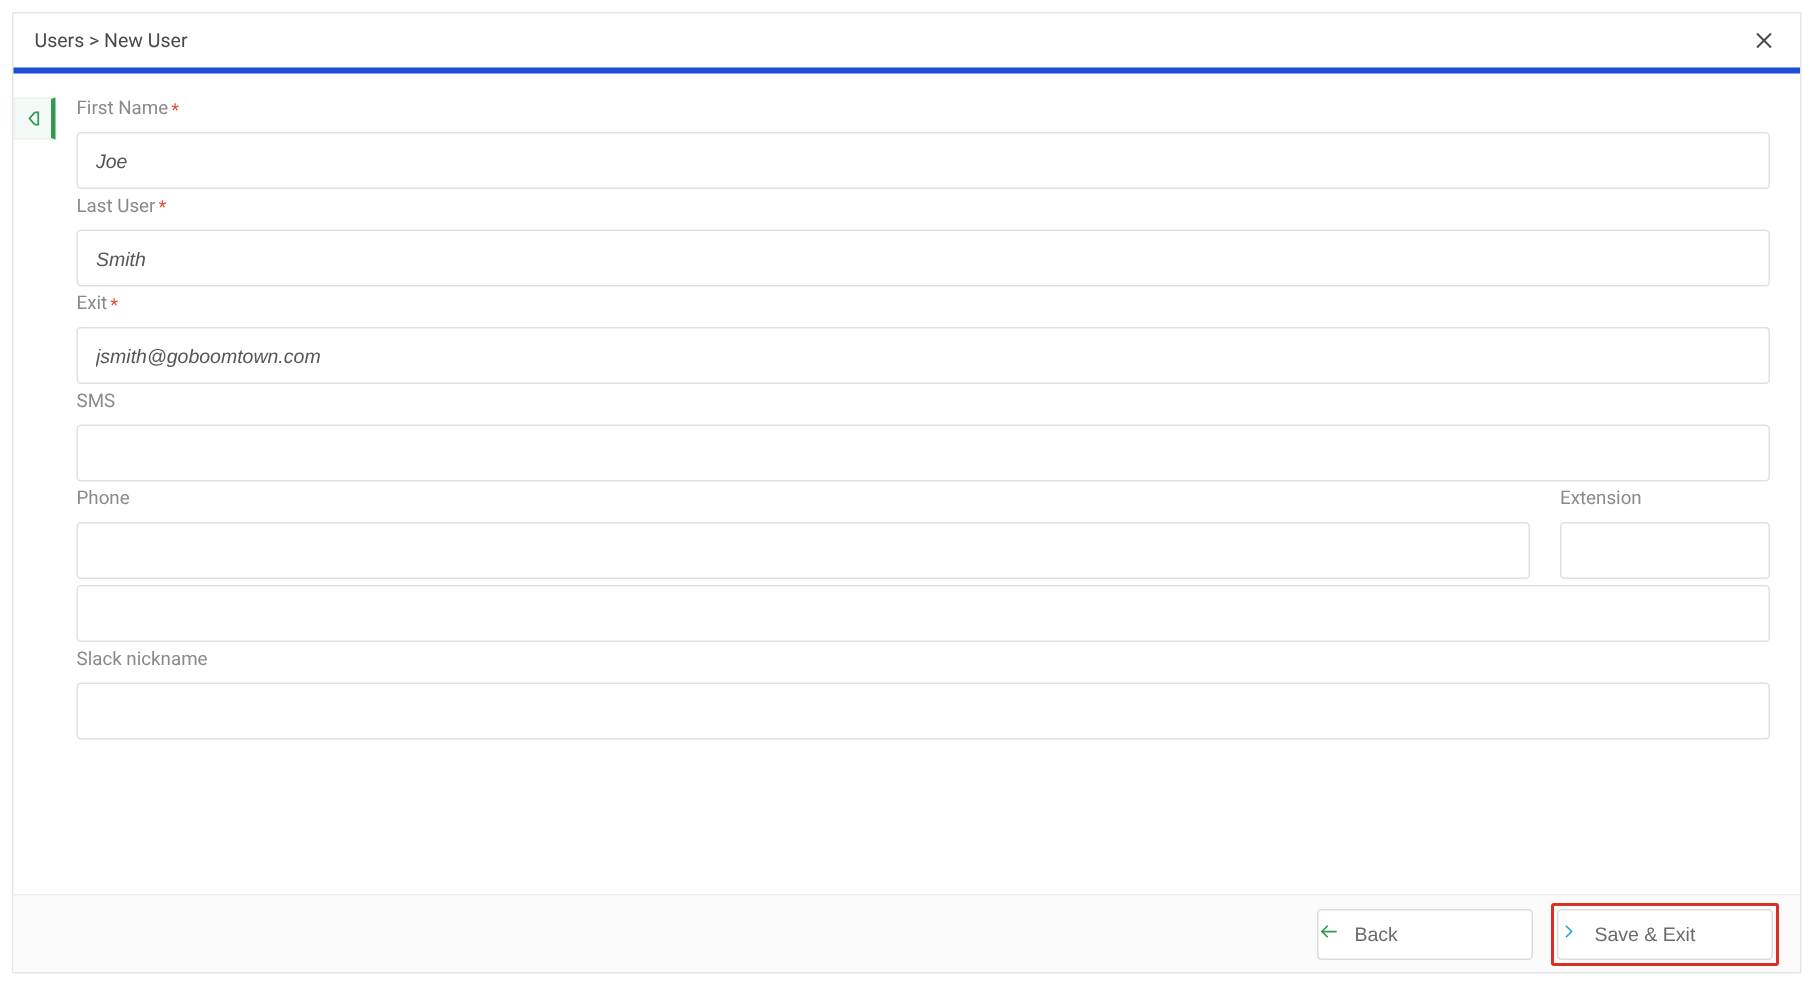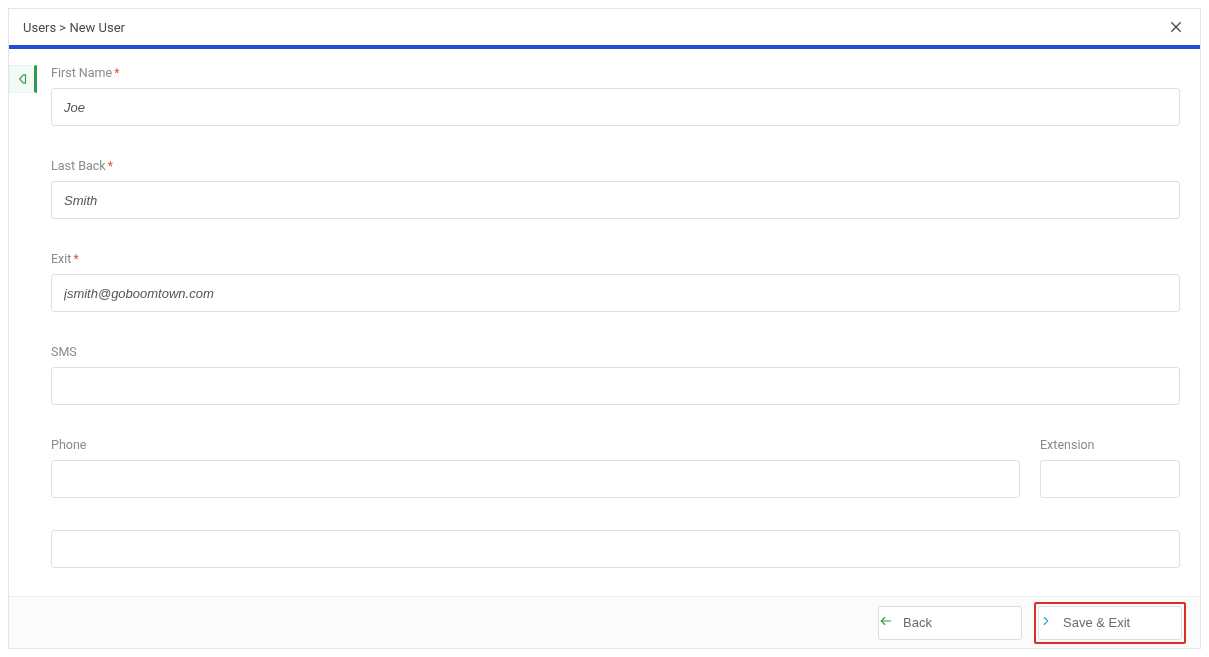--- a/index.html
+++ b/index.html
@@ -69,7 +69,7 @@
     .row {
       display: flex;
       gap: 20px;
-      margin-bottom: 32px;
+      margin-bottom: 4px;
     }
     .field {
       display: flex;

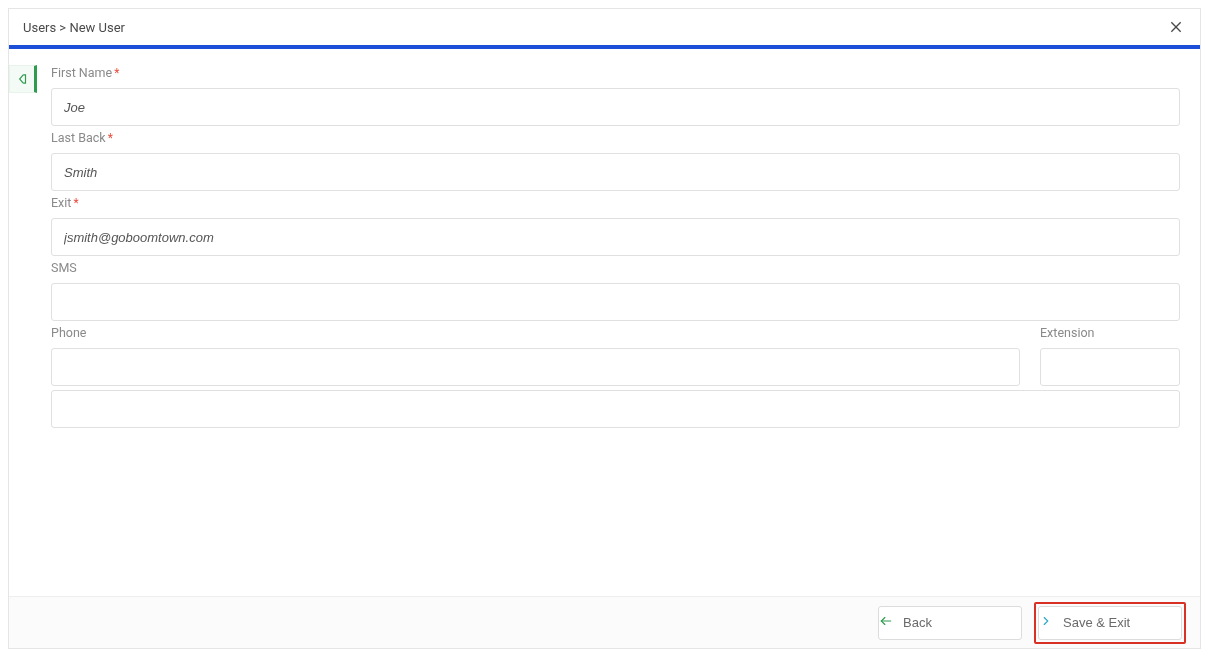--- a/index.html
+++ b/index.html
@@ -172,7 +172,7 @@
       <div class="row">
         <div class="field">
           <div class="field-label">
-            <span>Last Back</span>
+            <span>Last User</span>
             <span class="required-mark">*</span>
           </div>
           <input type="text" class="text-input" value="Smith" style="">

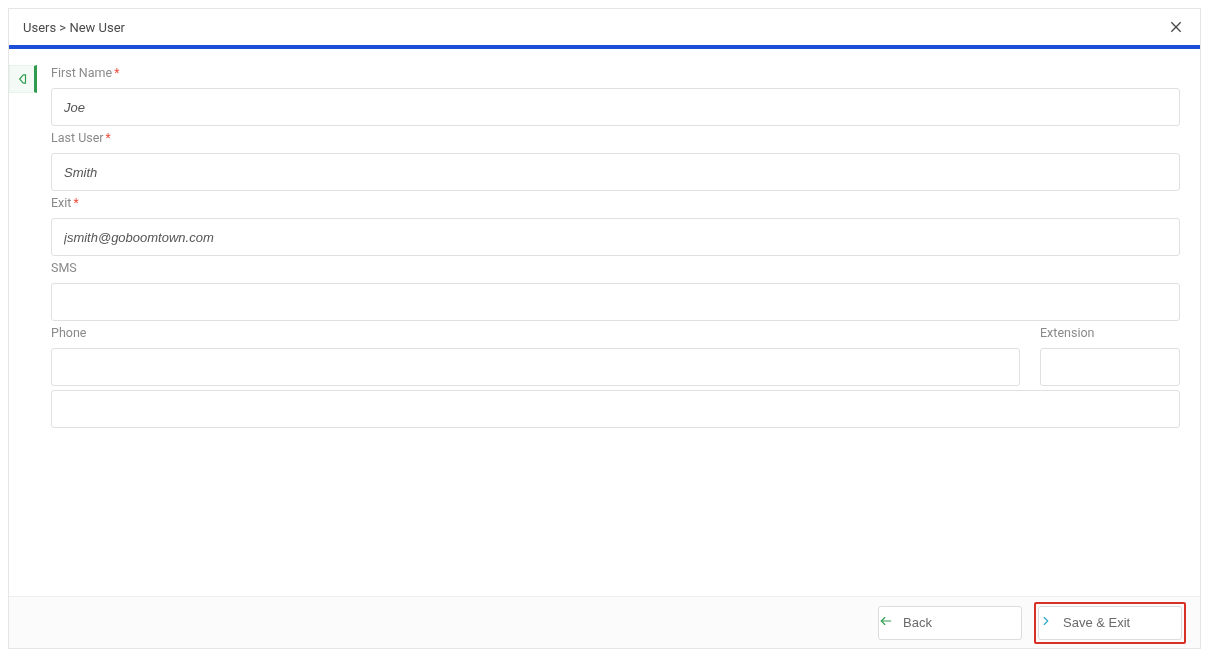--- a/index.html
+++ b/index.html
@@ -219,6 +219,14 @@
         </div>
       </div>
 
+      <div class="row">
+        <div class="field">
+          <div class="field-label">
+            <span>Slack nickname</span>
+          </div>
+          <input type="text" class="text-input" value="" style="">
+        </div>
+      </div>
 
     </div>
   </div>

